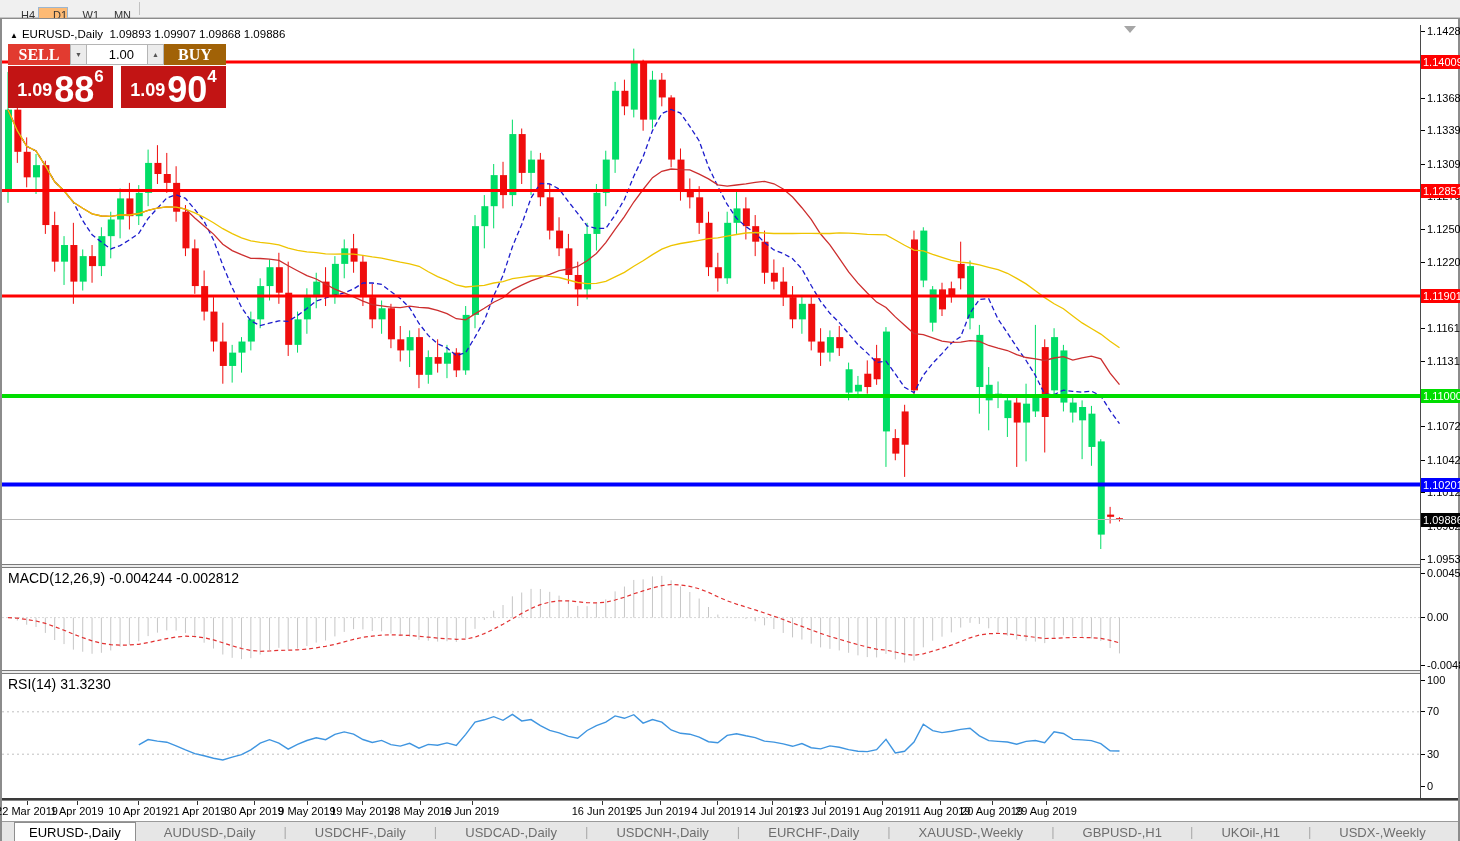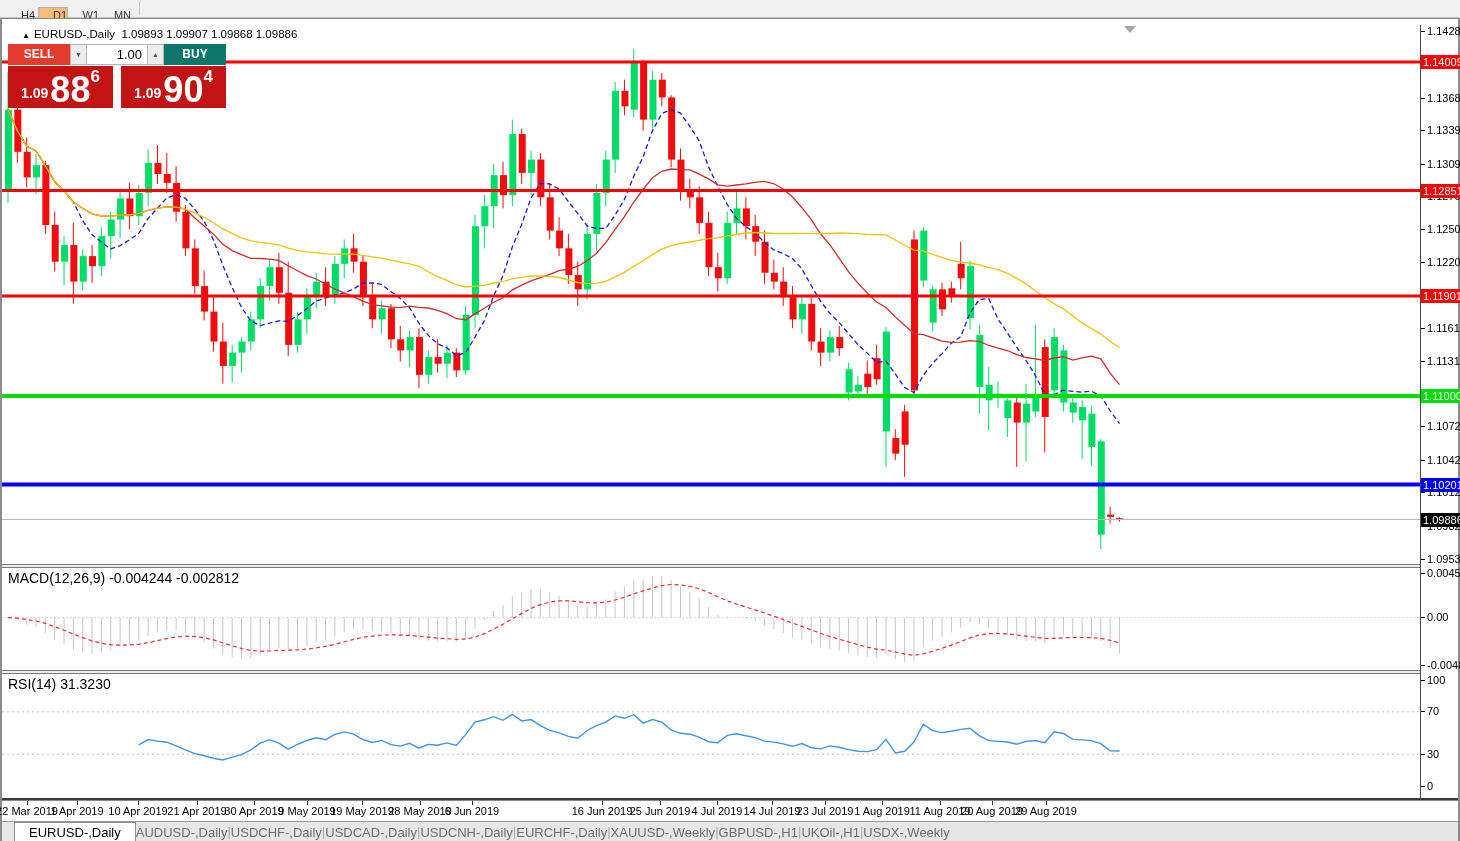--- a/index.html
+++ b/index.html
@@ -37,7 +37,7 @@
           padding:0 3px 0 2px;white-space:nowrap;}
 
   
-  .chart-title{position:absolute;left:8px;top:3px;font-size:11.5px;color:#000;white-space:nowrap;margin-left:12px;}
+  .chart-title{position:absolute;left:8px;top:3px;font-size:11.5px;color:#000;white-space:nowrap;}
   .chart-title .arr{font-size:8px;margin-right:4px;}
   #shift-marker{position:absolute;left:1122px;top:1px;width:0;height:0;
       border-left:6px solid transparent;border-right:6px solid transparent;border-top:7px solid #a6a6a6;}

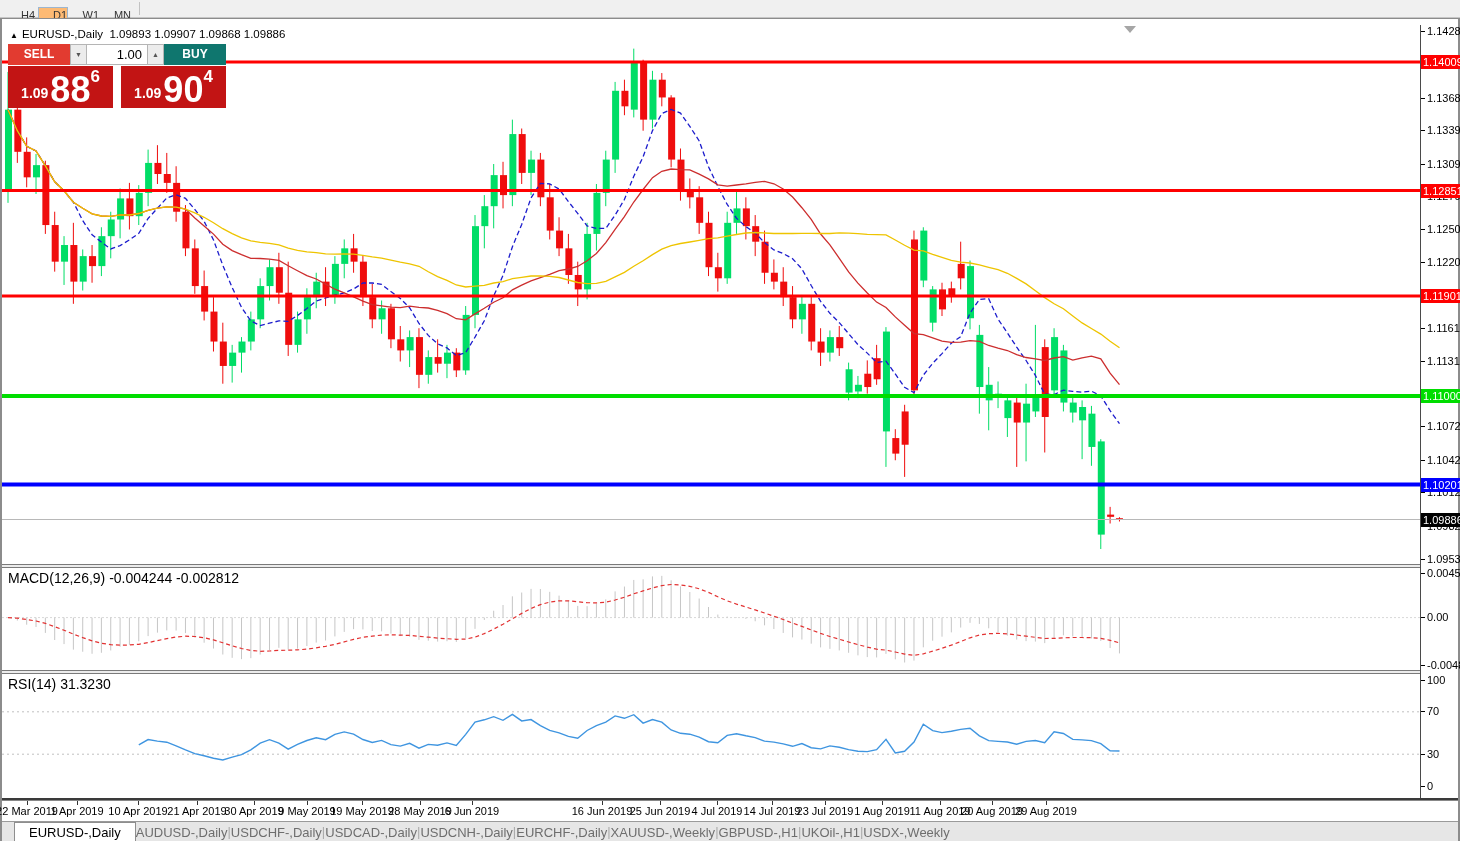--- a/index.html
+++ b/index.html
@@ -44,7 +44,7 @@
 
   .trade-panel{position:absolute;left:6px;top:19px;width:218px;}
   .tp-row1{display:flex;height:21px;}
-  .tp-btn{color:#fff;font-weight:bold;font-size:12px;text-align:center;line-height:21px;cursor:pointer;}
+  .tp-btn{color:#fff;font-weight:bold;font-size:16px;text-align:center;line-height:21px;cursor:pointer;font-family:Liberation Serif, serif;}
   .tp-sell-btn{width:62px;} .tp-buy-btn{width:62px;}
   .tp-spin{width:17px;height:21px;background:#ececec;border:1px solid #b5b5b5;color:#555;
            font-size:7px;text-align:center;line-height:19px;cursor:pointer;}

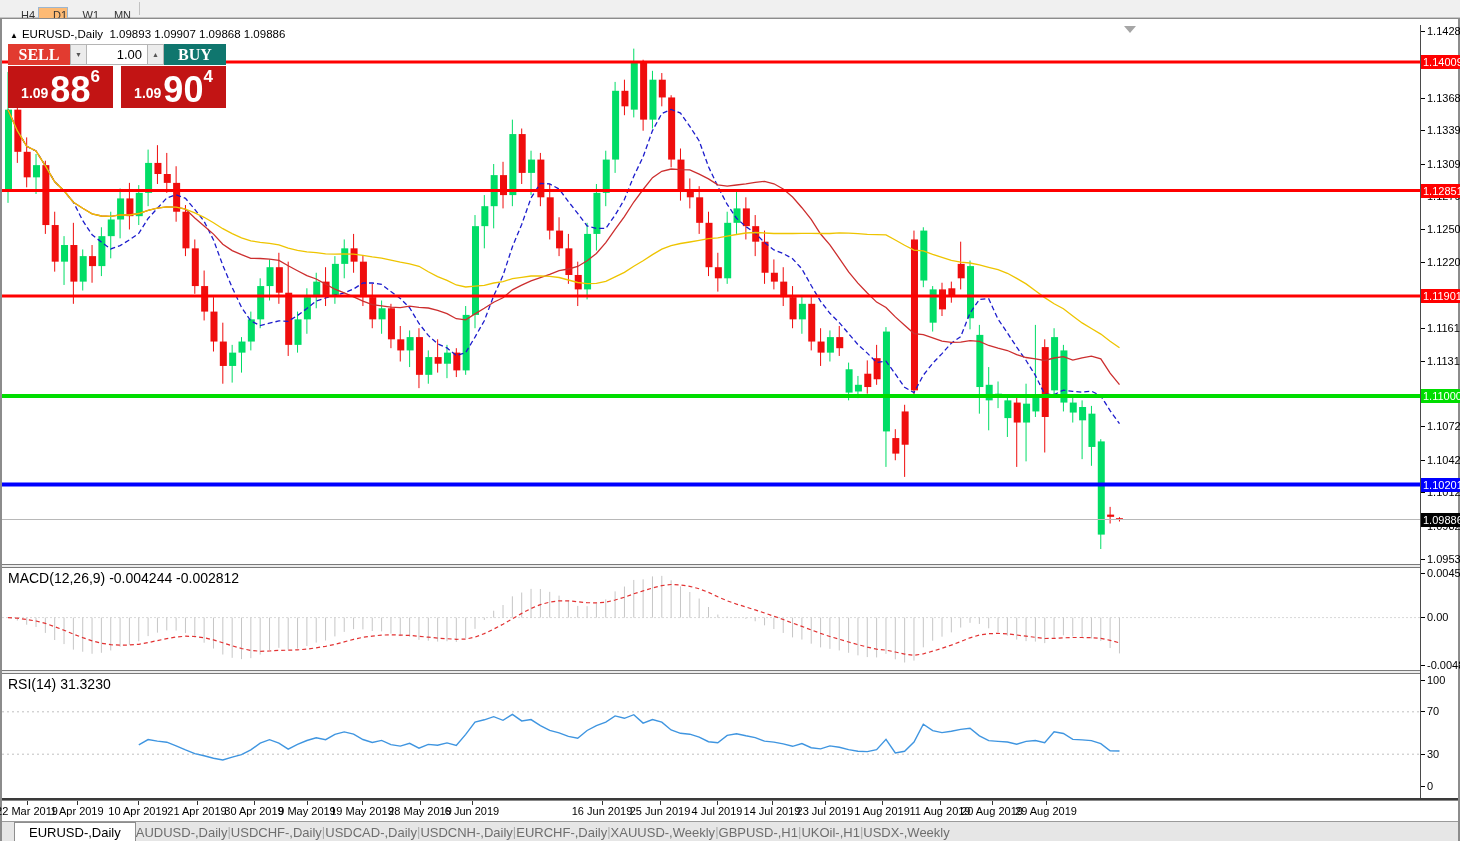--- a/index.html
+++ b/index.html
@@ -49,7 +49,7 @@
   .tp-spin{width:17px;height:21px;background:#ececec;border:1px solid #b5b5b5;color:#555;
            font-size:7px;text-align:center;line-height:19px;cursor:pointer;}
   .tp-vol{width:60px;height:21px;border:1px solid #b5b5b5;border-left:none;border-right:none;
-          text-align:right;padding-right:5px;font-size:13px;font-family:"Liberation Sans",sans-serif;}
+          text-align:right;padding-right:13px;font-size:13px;font-family:"Liberation Sans",sans-serif;}
   .tp-row2{display:flex;margin-top:1px;}
   .tile{width:105px;height:42px;color:#fff;display:flex;align-items:flex-end;justify-content:center;
         padding-bottom:3px;cursor:pointer;}

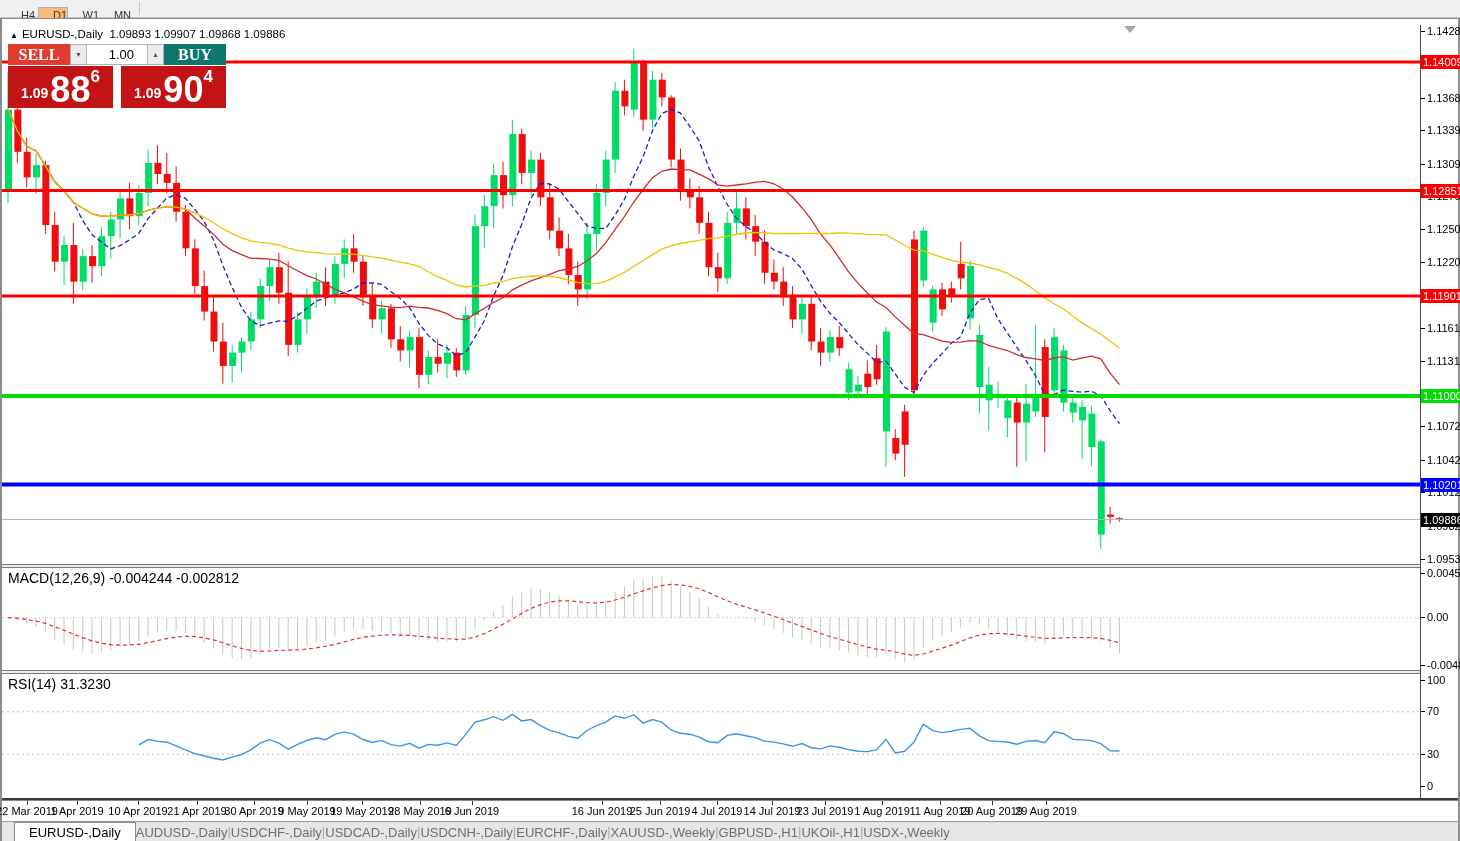--- a/index.html
+++ b/index.html
@@ -349,7 +349,7 @@
           <div class="tp-spin">▼</div>
           <input class="tp-vol" readonly="" value="1.00" style="">
           <div class="tp-spin">▲</div>
-          <div class="tp-btn tp-buy-btn" style="background: #0f766e;">BUY</div>
+          <div class="tp-btn tp-buy-btn" style="background: #a16207;">BUY</div>
         </div>
         <div class="tp-row2">
           <div class="tile" style="background: rgb(194, 20, 20);">

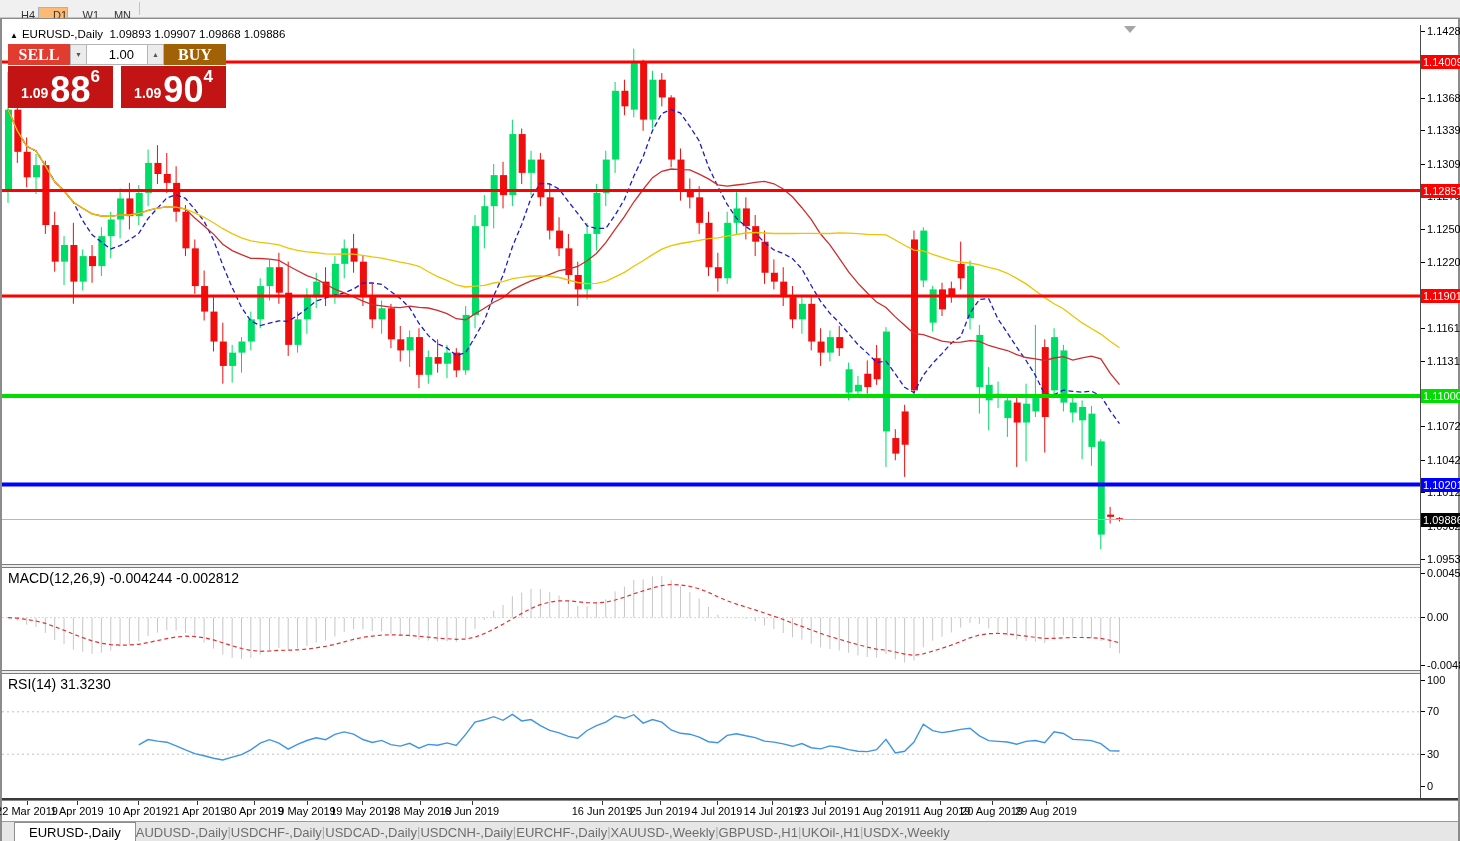--- a/index.html
+++ b/index.html
@@ -53,7 +53,7 @@
   .tp-row2{display:flex;margin-top:1px;}
   .tile{width:105px;height:42px;color:#fff;display:flex;align-items:flex-end;justify-content:center;
         padding-bottom:3px;cursor:pointer;}
-  .tile .pre{font-size:14px;font-weight:bold;margin:0 2px 4px 0;}
+  .tile .pre{font-size:18px;font-weight:bold;margin:0 2px 4px 0;}
   .tile .big{font-size:36px;font-weight:bold;line-height:30px;}
   .tile .sup{font-size:17px;font-weight:bold;align-self:flex-start;margin-top:1px;}
   .tile-gap{width:8px;}

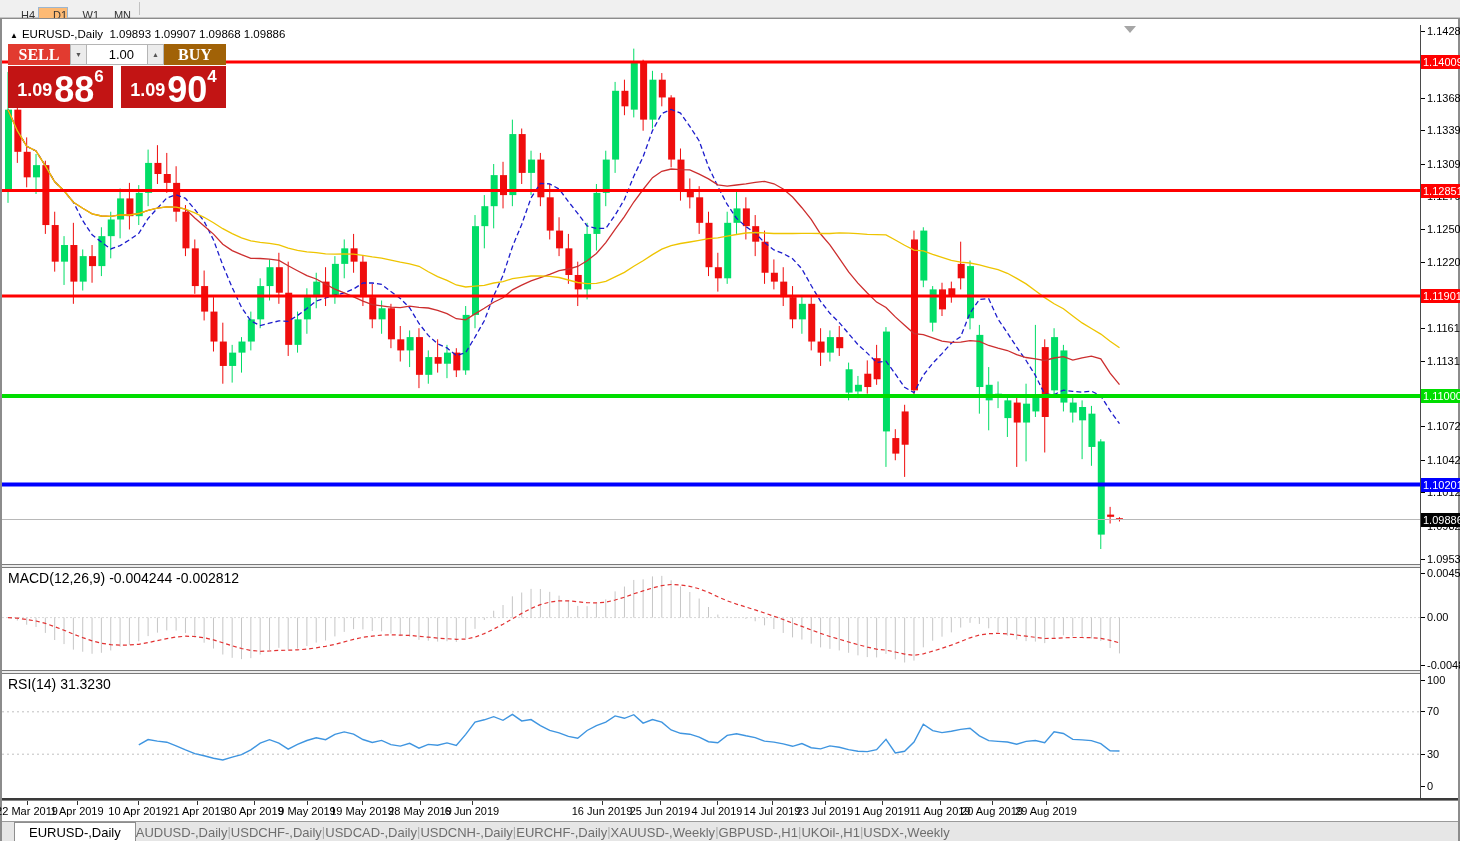--- a/index.html
+++ b/index.html
@@ -68,7 +68,7 @@
   
   #tab-bar{position:absolute;left:0;top:802px;width:1456px;height:21px;background:#e6e6e6;
            border-top:1px solid #9a9a9a;display:flex;align-items:flex-end;font-size:13px;}
-  .tab{padding:2px 0;color:#6e6e6e;white-space:nowrap;cursor:pointer;}
+  .tab{padding:2px 28px;color:#6e6e6e;white-space:nowrap;cursor:pointer;}
   .tab.active{background:#fff;color:#000;border:1px solid #8e8e8e;border-bottom:none;
               margin-left:12px;padding:2px 14px;height:20px;}
   .tab-sep{color:#aaa;align-self:center;padding-bottom:1px;}

